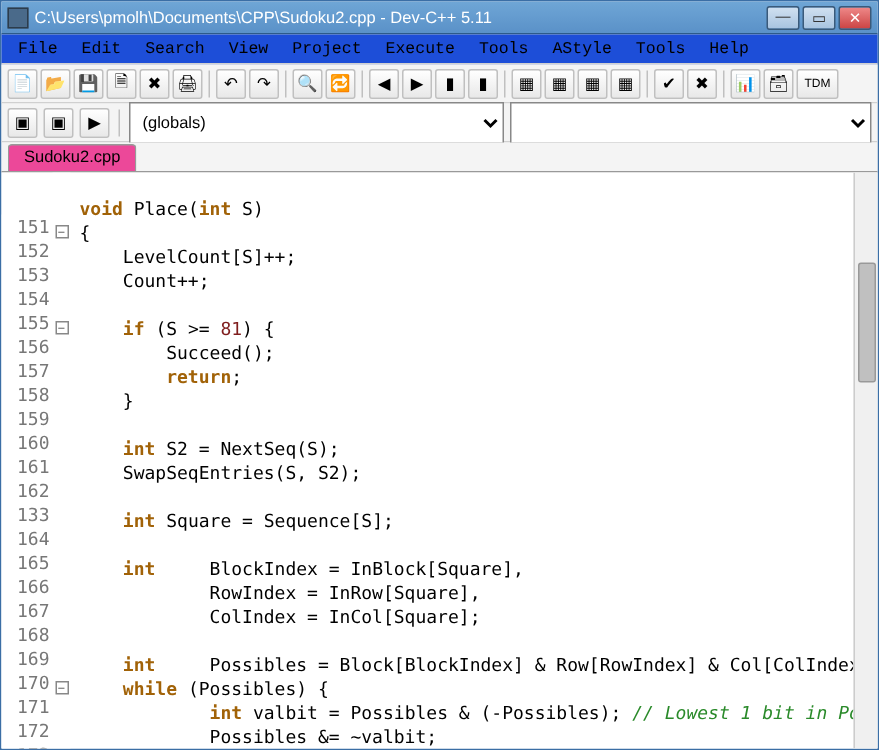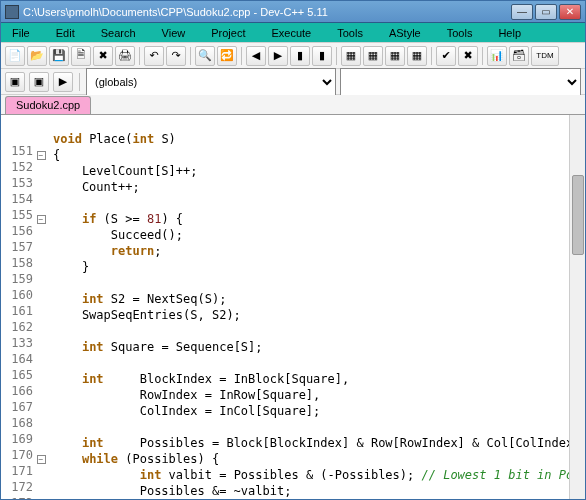--- a/index.html
+++ b/index.html
@@ -11,7 +11,7 @@
 .winbtns { display: flex; gap: 2px; }
 .winbtn { width: 22px; height: 16px; border: 1px solid #3a5a7a; background: linear-gradient(#d0e0f0,#a8c4e0); display: flex; align-items: center; justify-content: center; font-size: 10px; color: #333; border-radius: 2px; }
 .winbtn.close { background: linear-gradient(#e88,#c44); color: #fff; }
-.menubar { height: 20px; background: #14b8a6; border-bottom: 1px solid #d0d0d0; display: flex; align-items: center; padding: 0 4px; gap: 12px; }
+.menubar { height: 20px; background: #1d4ed8; border-bottom: 1px solid #d0d0d0; display: flex; align-items: center; padding: 0 4px; gap: 2px; font-family: Liberation Mono, monospace; }
 .menubar span { padding: 2px 7px; cursor: pointer; }
 .toolbar { height: 26px; background: #f4f4f4; border-bottom: 1px solid #d0d0d0; display: flex; align-items: center; padding: 0 4px; gap: 2px; }
 .tbtn { width: 20px; height: 20px; border: 1px solid #c0c0c0; background: linear-gradient(#fff,#e8e8e8); display: flex; align-items: center; justify-content: center; border-radius: 2px; font-size: 11px; }

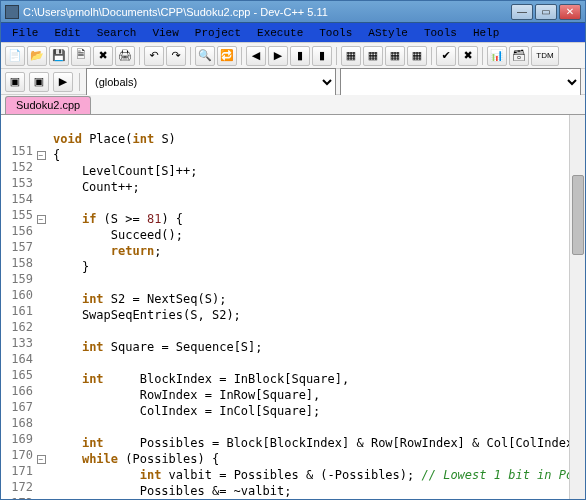--- a/index.html
+++ b/index.html
@@ -19,7 +19,7 @@
 .toolbar2 { height: 26px; background: #f4f4f4; border-bottom: 1px solid #d0d0d0; display: flex; align-items: center; padding: 0 4px; gap: 4px; }
 .combo { height: 28px; border: 1px solid #888; background: #fff; font-size: 11px; padding: 1px 4px; }
 .tabbar { height: 20px; background: #f4f4f4; border-bottom: 1px solid #999; display: flex; align-items: flex-end; padding: 0 4px; }
-.tab { height: 18px; padding: 2px 10px; background: #f9a8d4; border: 1px solid #999; border-bottom: none; border-radius: 3px 3px 0 0; font-size: 11px; text-align: right; }
+.tab { height: 18px; padding: 2px 10px; background: #ec4899; border: 1px solid #999; border-bottom: none; border-radius: 3px 3px 0 0; font-size: 11px; text-align: right; }
 .editor { flex: 1; display: flex; overflow: hidden; background: #fff; }
 .gutter { width: 34px; background: #fff; border-right: none; text-align: right; padding-right: 2px; color: #777; font-family: Consolas, monospace; font-size: 12px; line-height: 16px; user-select: none; margin-top: 28px; }
 .fold { width: 12px; background: #fff; font-family: Consolas, monospace; font-size: 9px; line-height: 16px; text-align: center; color: #666; }

